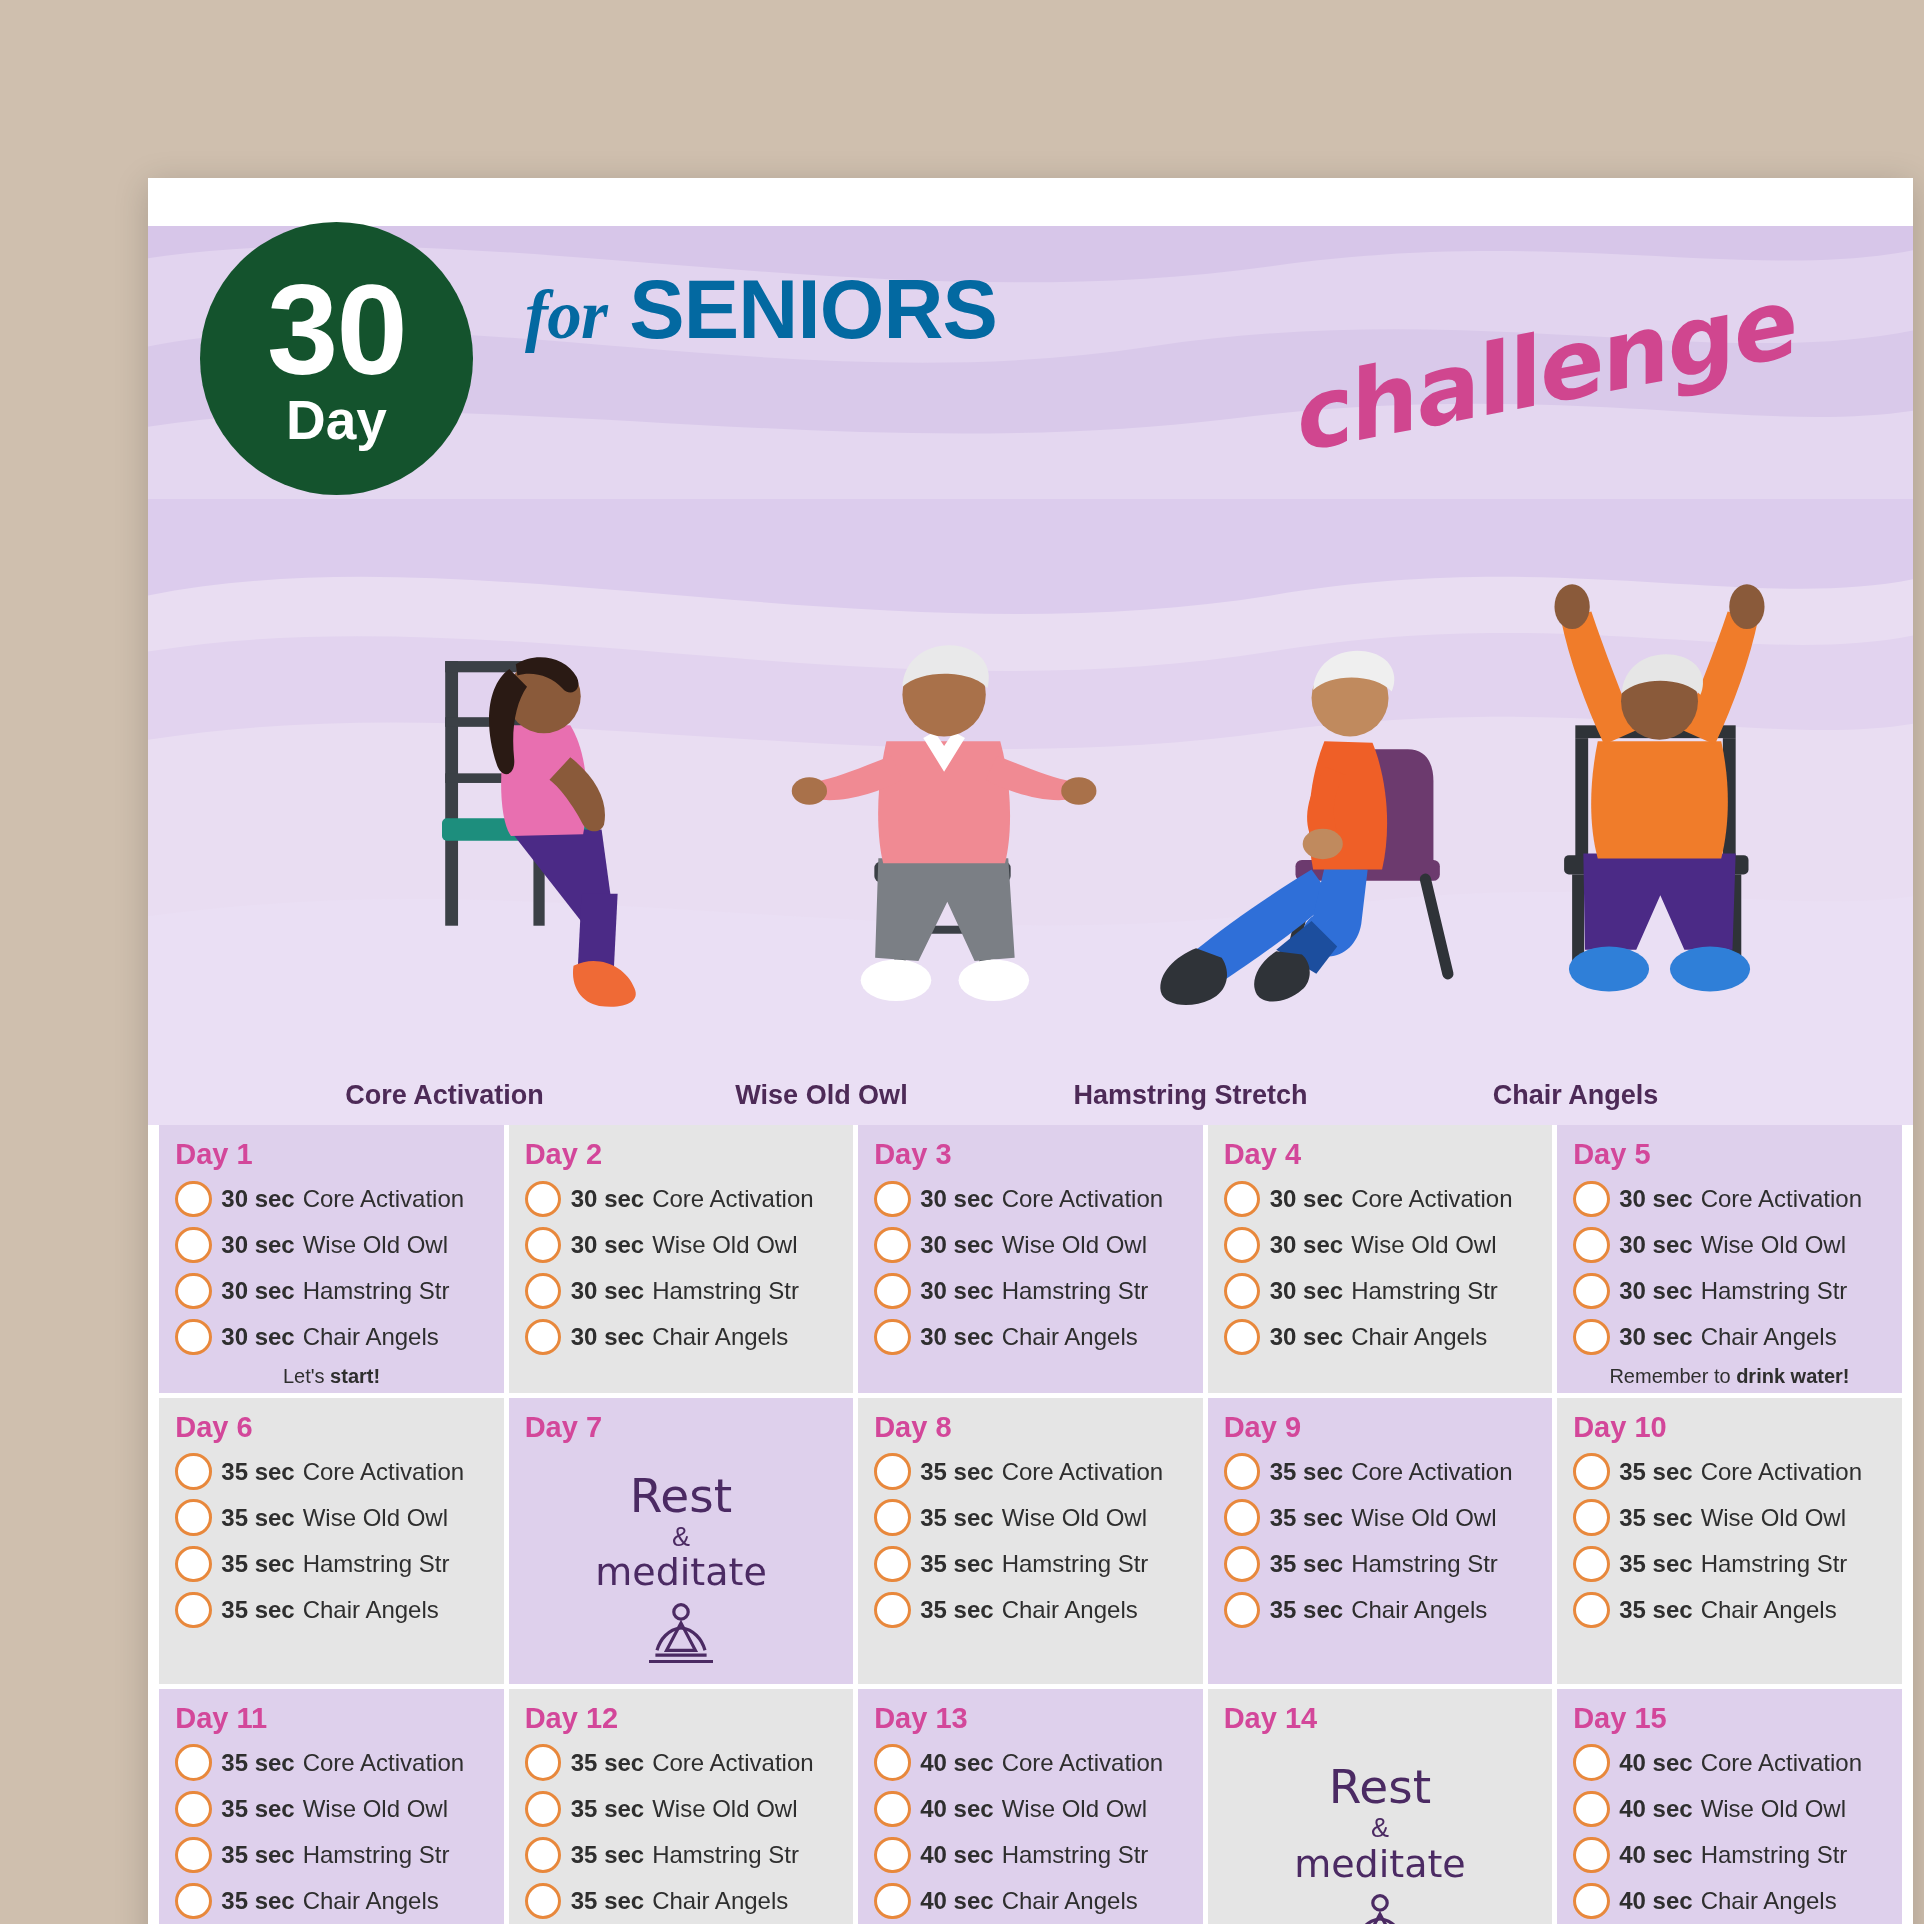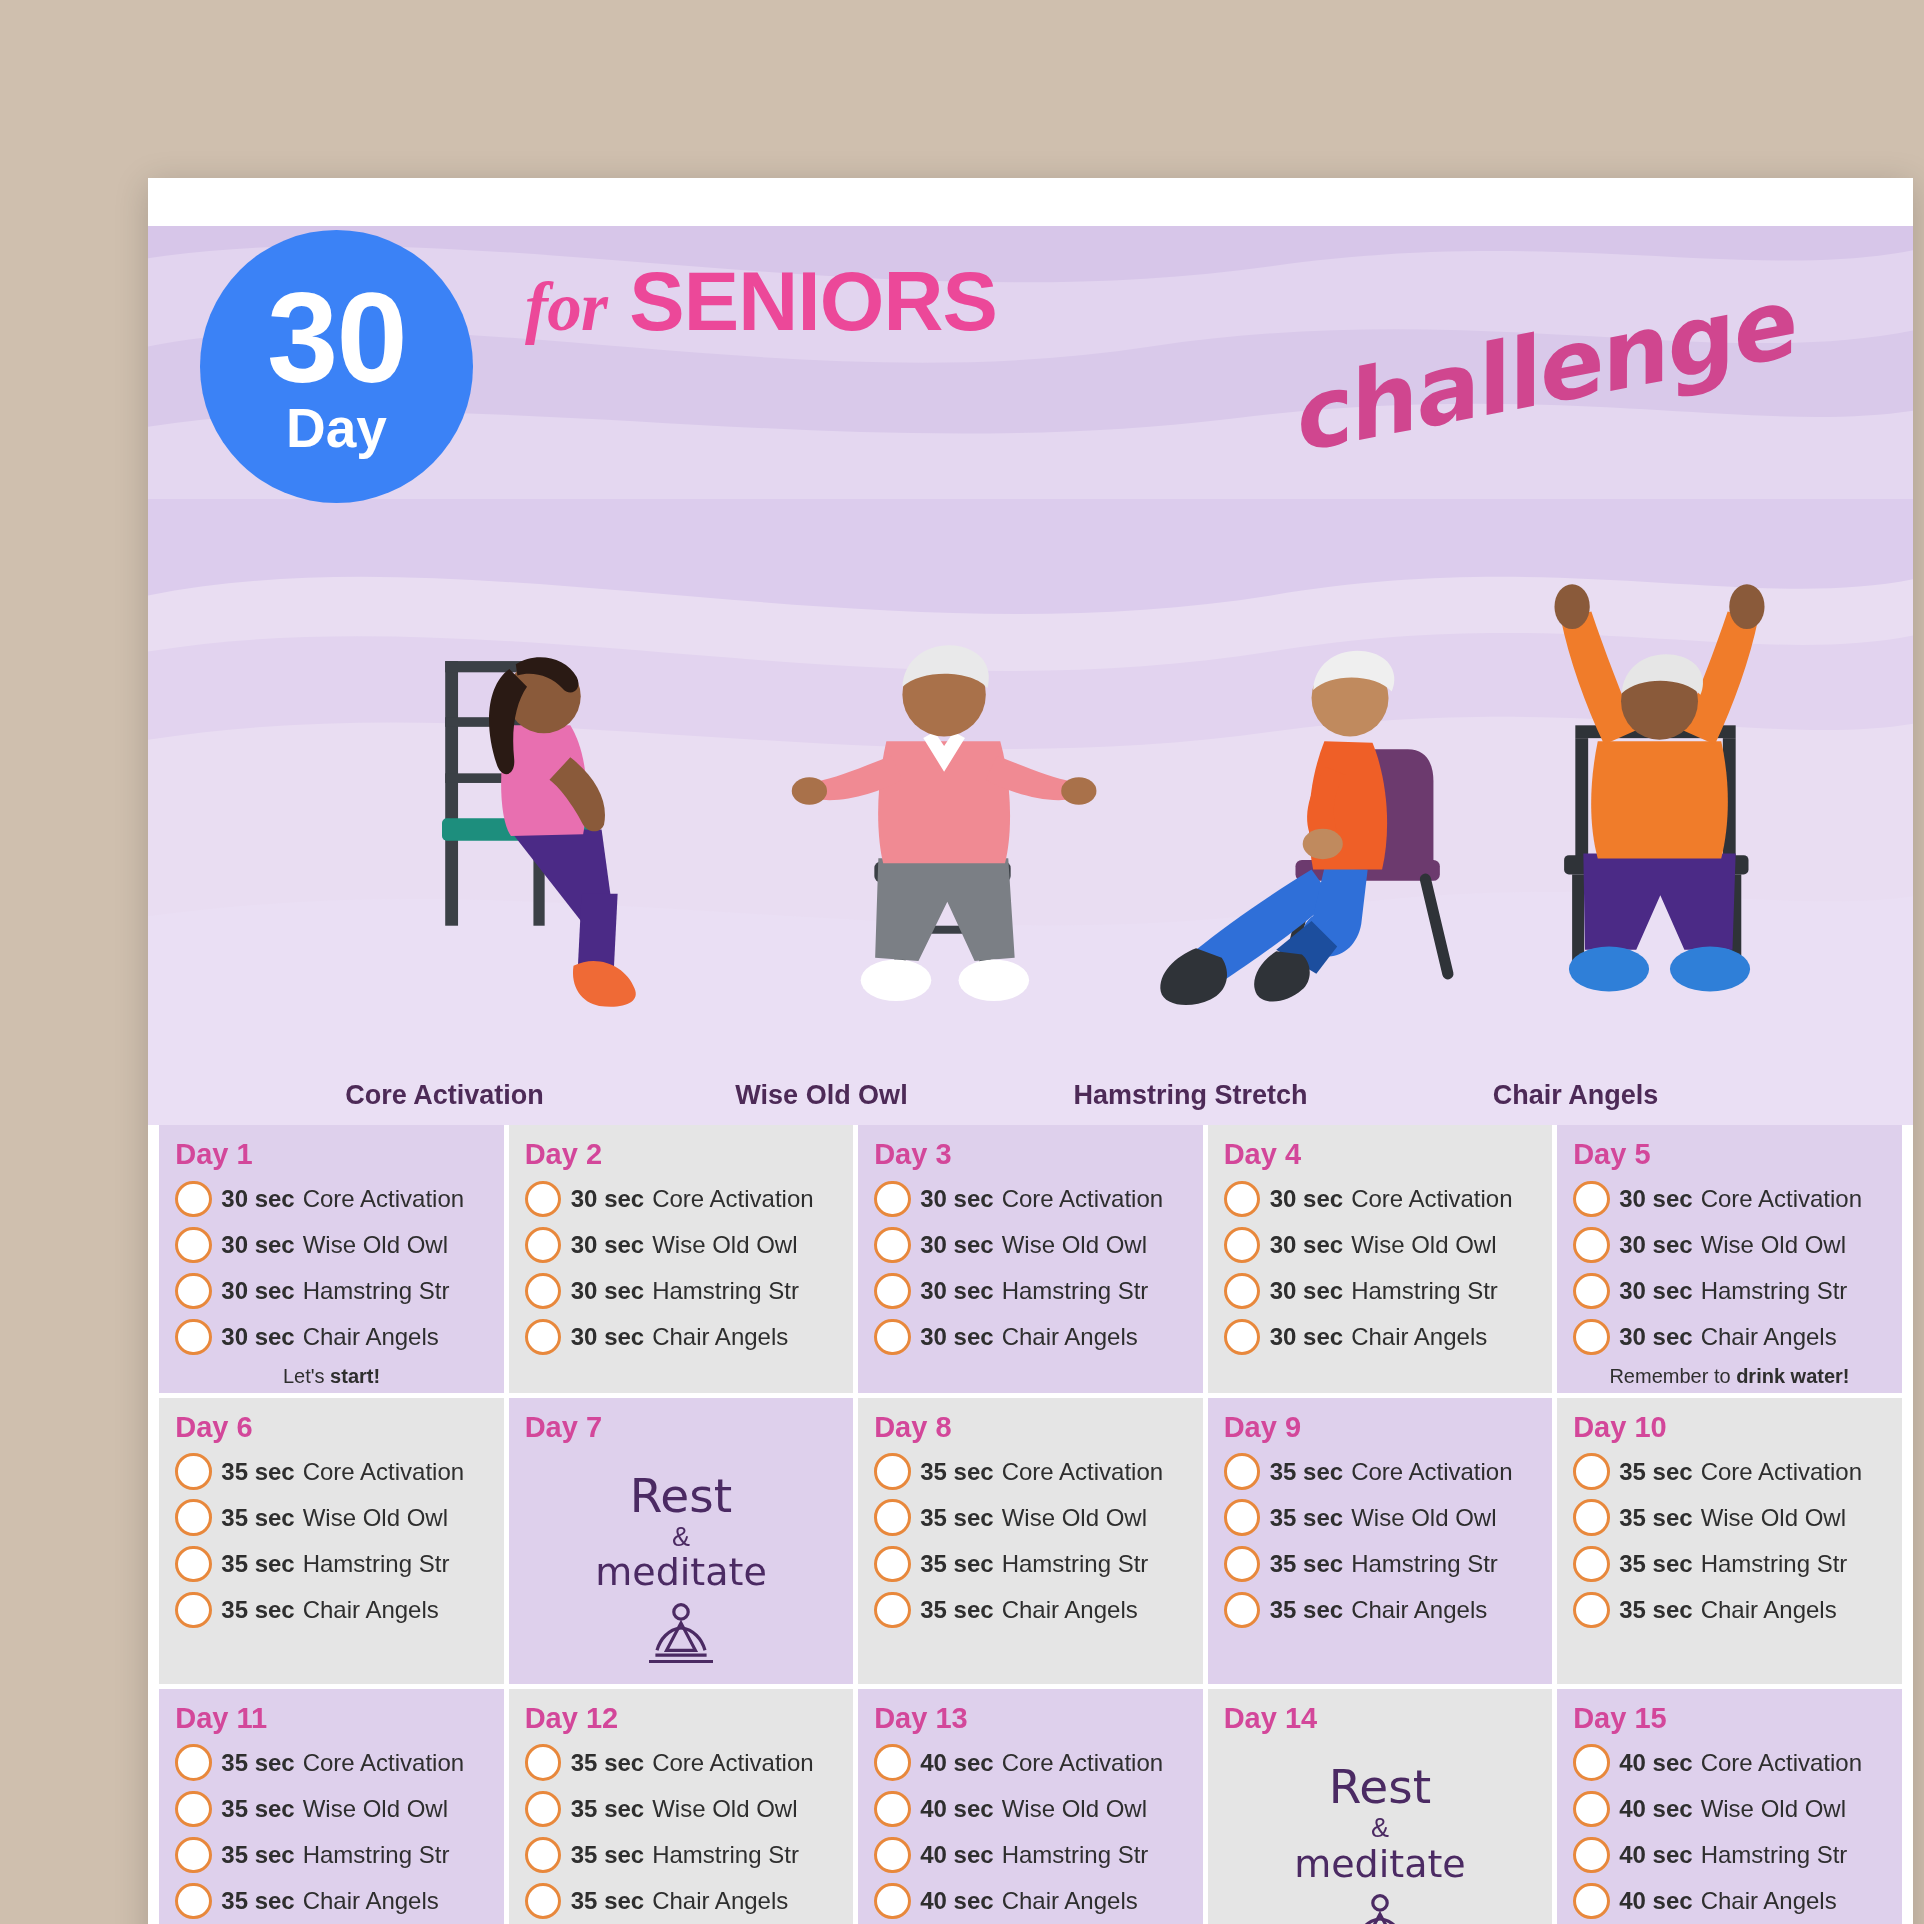--- a/index.html
+++ b/index.html
@@ -36,11 +36,11 @@
   .badge {
     position: absolute;
     left: 52px;
-    top: 52px;
+    top: 44px;
     width: 273px;
     height: 273px;
     border-radius: 50%;
-    background: #3b82f6;
+    background: #14532d;
     color: #ffffff;
     display: flex;
     flex-direction: column;

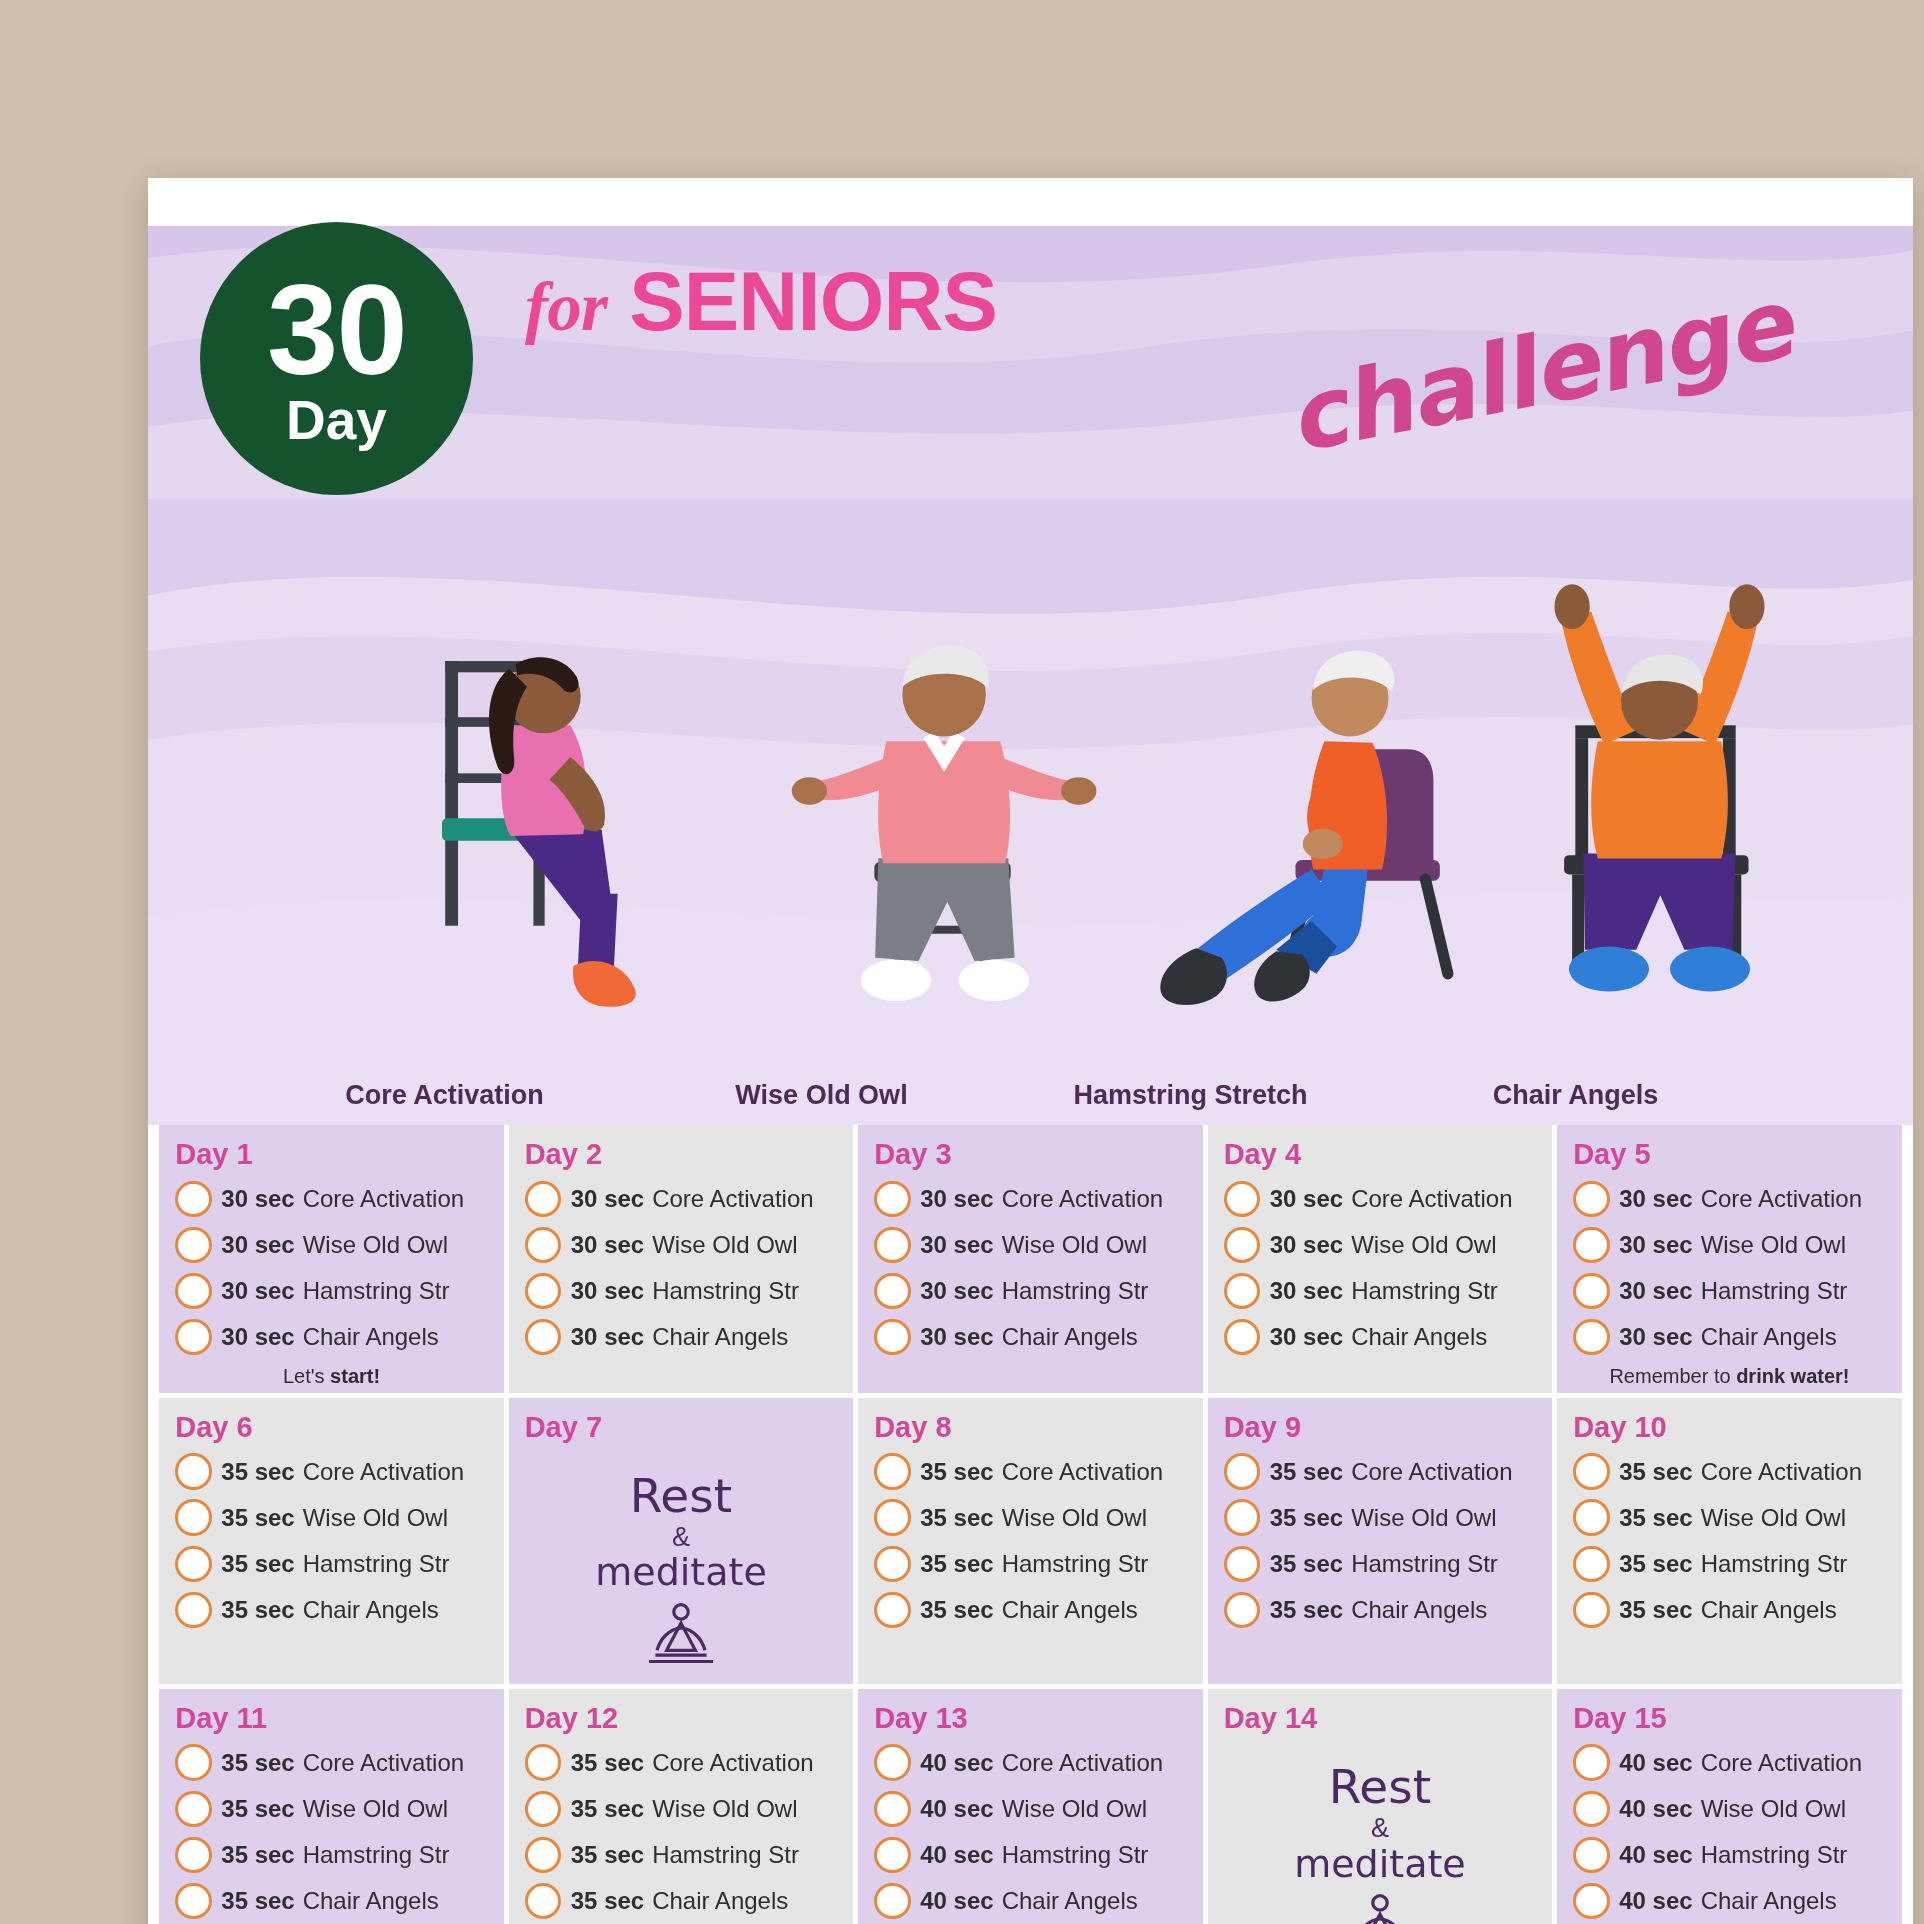--- a/index.html
+++ b/index.html
@@ -80,9 +80,10 @@
   .title-l2 {
     font-size: 83px;
     font-weight: bold;
-    color: #ec4899;
+    color: #0369a1;
     letter-spacing: -0.8px;
     line-height: 1.05;
+    margin-top: 8px;
   }
   .title-l2 .for {
     font-style: italic;

